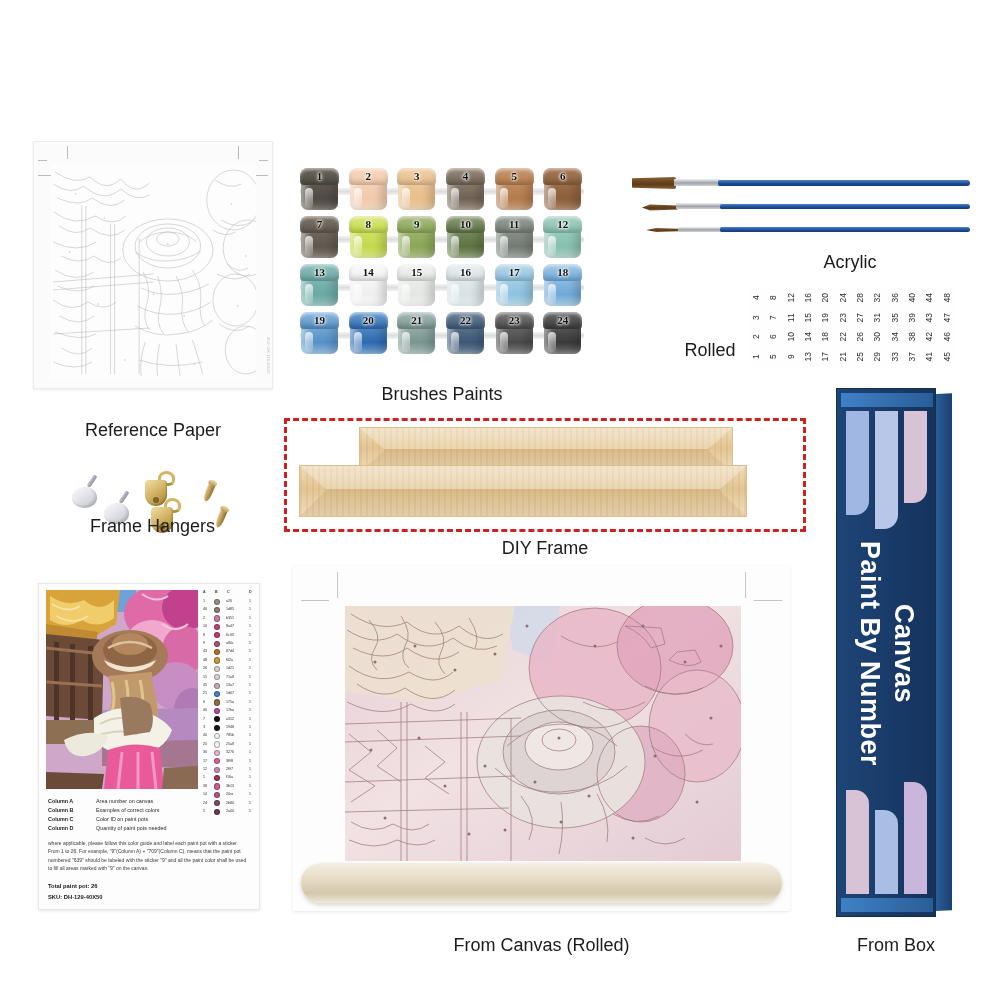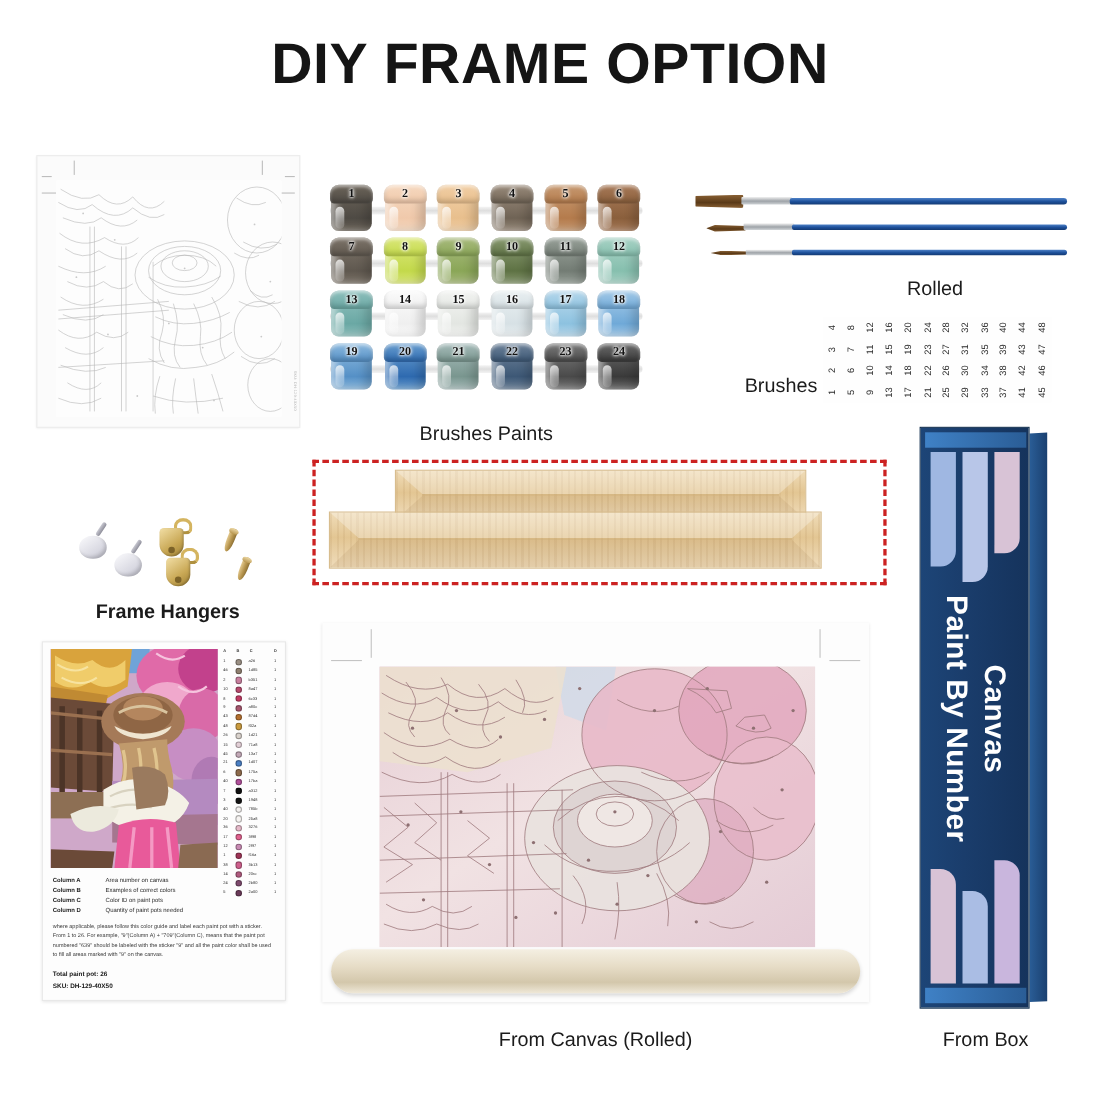--- a/index.html
+++ b/index.html
@@ -277,7 +277,6 @@
 
 <div id="page">
 
-  <div class="title">DIY FRAME OPTION</div>
 
   <div id="ref-paper">
     <div class="cropmark" style="left:33px;top:4px;width:1px;height:13px;"></div>

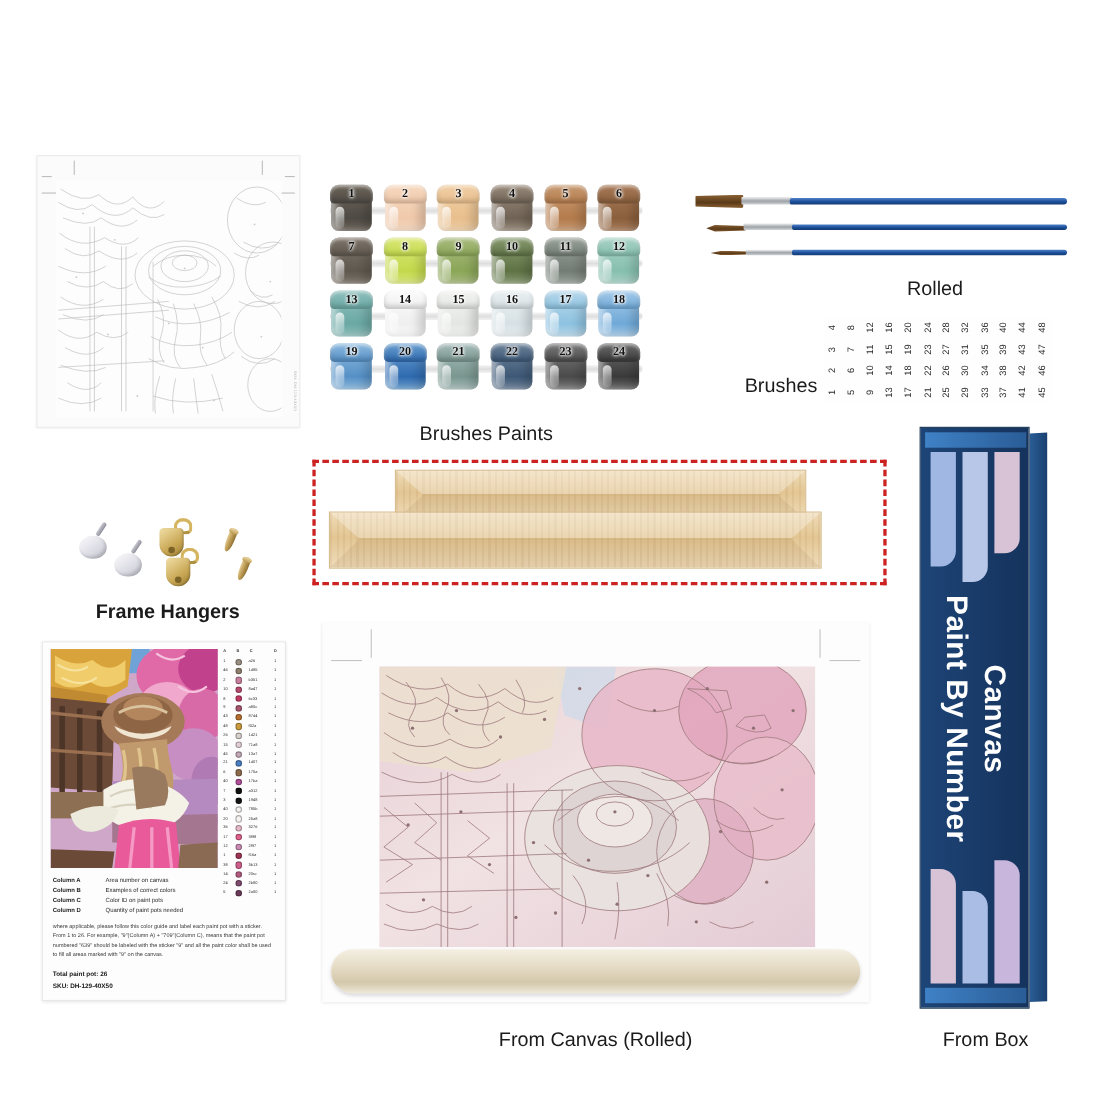--- a/index.html
+++ b/index.html
@@ -546,7 +546,7 @@
       <div class="handle" style="left:102px;top:3px;width:250px;height:5px;"></div>
     </div>
   </div>
-  <div class="caption" style="left:760px;top:252px;width:180px;">Rolled</div>
+  <div class="caption" style="left:760px;top:252px;width:180px;">Acrylic</div>
 
   <div id="sticker">
       <div class="st-col" style="left: 0px; width: 17.3333px;">

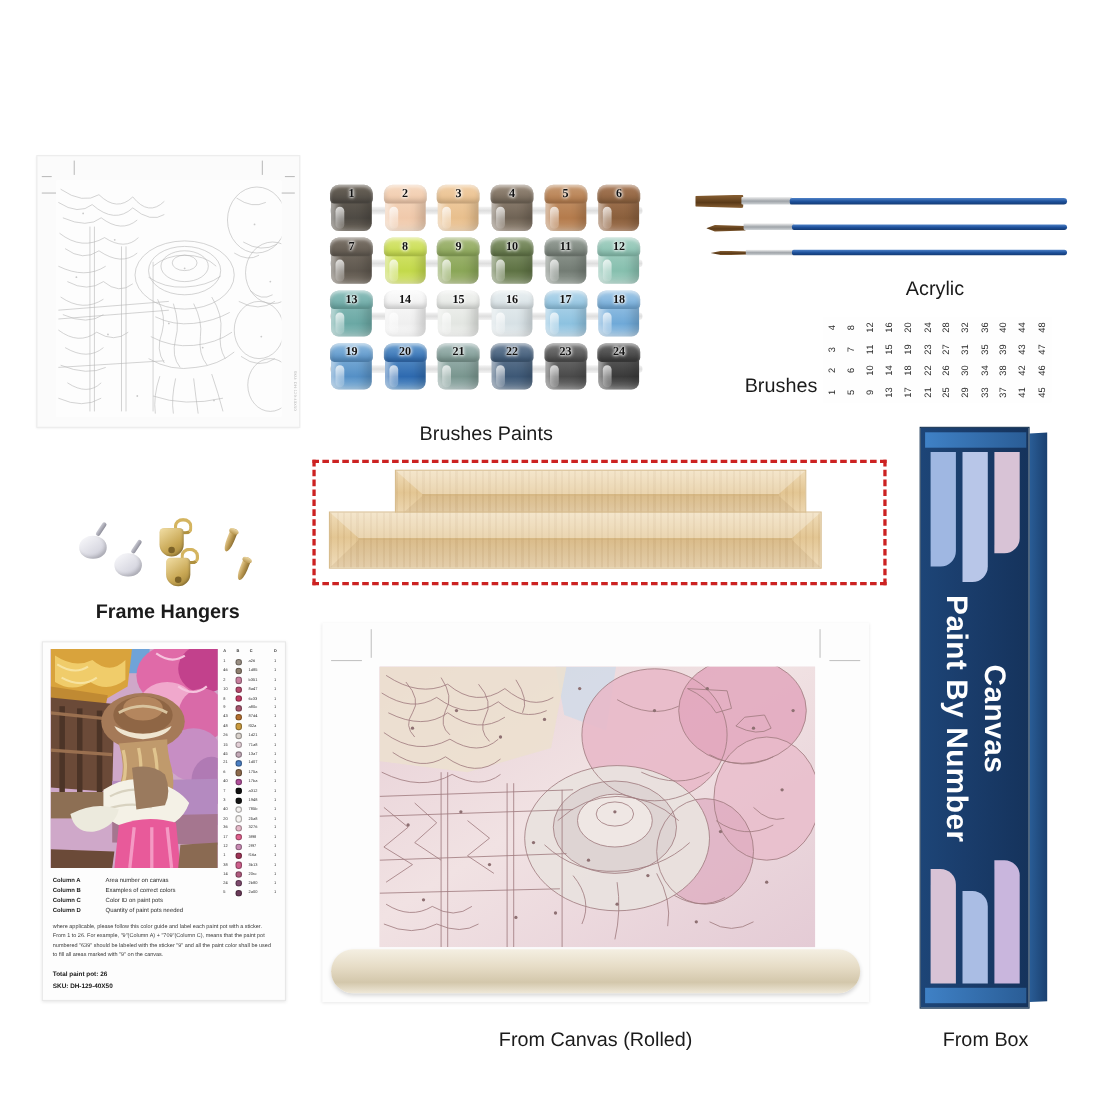--- a/index.html
+++ b/index.html
@@ -622,7 +622,7 @@
         <div class="st-num" style="top: 58.5px; width: 17.3333px; height: 19.5px; line-height: 19.5px;">45</div>
       </div>
     </div>
-  <div class="caption" style="left:640px;top:340px;width:140px;">Brushes</div>
+  <div class="caption" style="left:640px;top:340px;width:140px;">Rolled</div>
 
   <div id="frame-box">
     <div class="wood" style="left:72px;top:6px;width:374px;height:46px;">

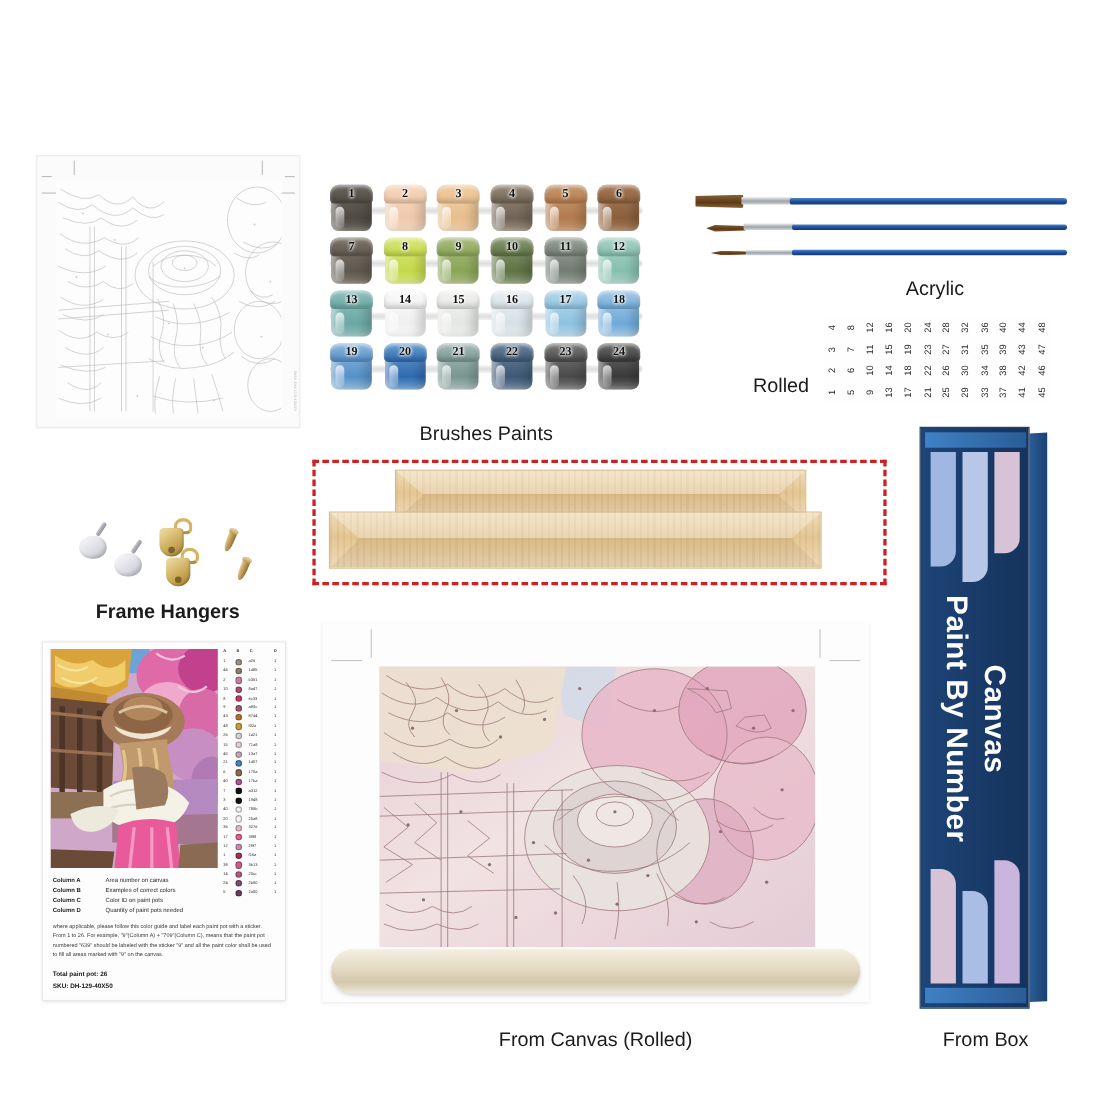--- a/index.html
+++ b/index.html
@@ -365,6 +365,7 @@
     </div>
     <div id="ref-side-code">SKU: DH-129-40X50</div>
   </div>
+  <div class="caption" style="left:33px;top:420px;width:240px;">Reference Paper</div>
 
   <div id="paints">
       <div class="pot-row" style="top: 0px;">

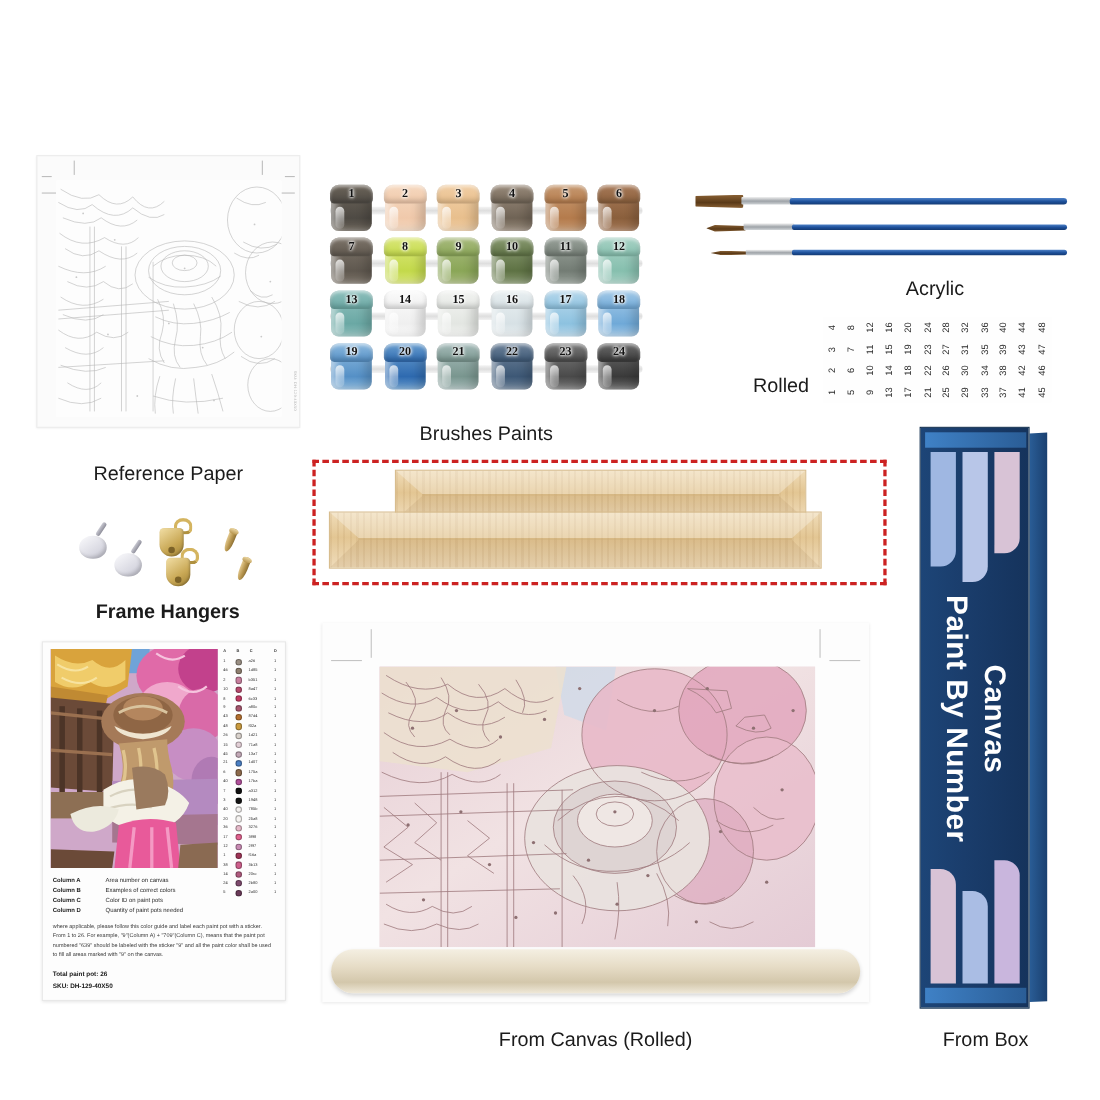--- a/index.html
+++ b/index.html
@@ -666,7 +666,7 @@
     <div class="screw" style="left:140px;top:12px;transform:rotate(22deg);"></div>
     <div class="screw" style="left:152px;top:38px;transform:rotate(22deg);"></div>
   </div>
-  <div class="caption" style="left:45px;top:546px;width:215px;font-weight:bold;">Frame Hangers</div>
+  <div class="caption" style="left:45px;top:516px;width:215px;">Frame Hangers</div>
 
   <div id="instructions">
     <div id="ins-art">

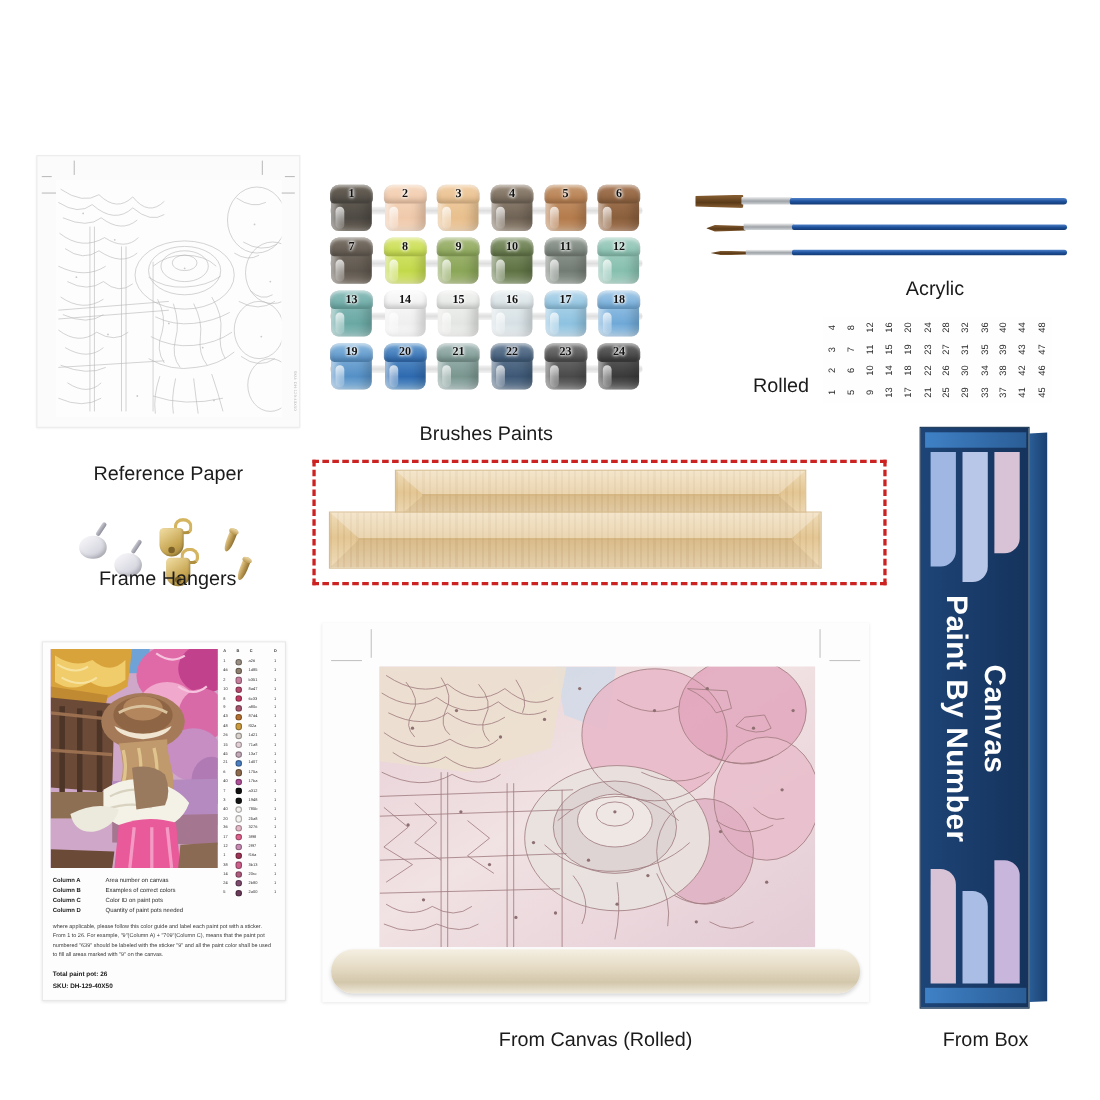--- a/index.html
+++ b/index.html
@@ -641,6 +641,7 @@
       </svg>
     </div>
   </div>
+  <div class="caption" style="left:284px;top:538px;width:522px;">DIY Frame</div>
 
   <div id="hangers">
     <div>

